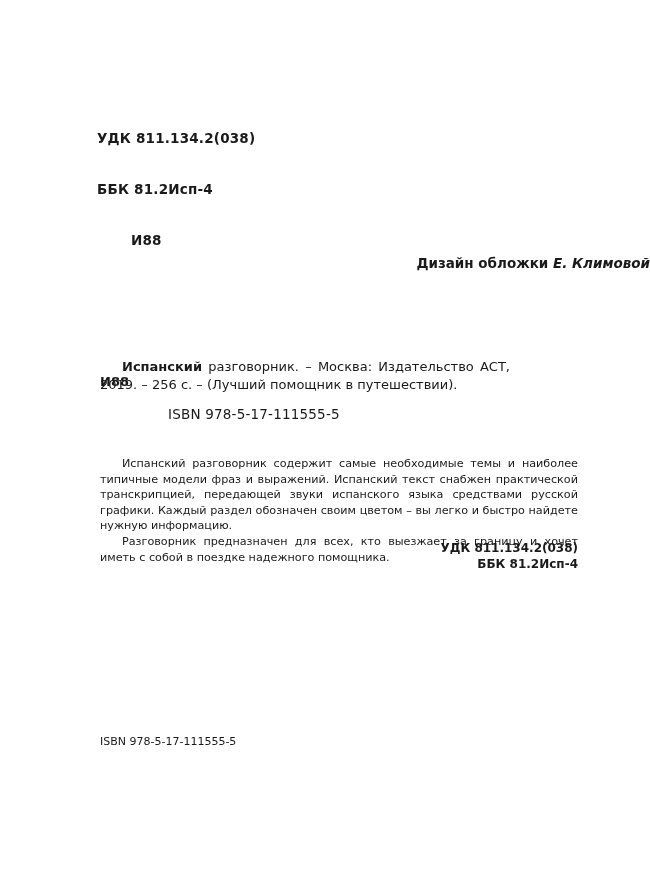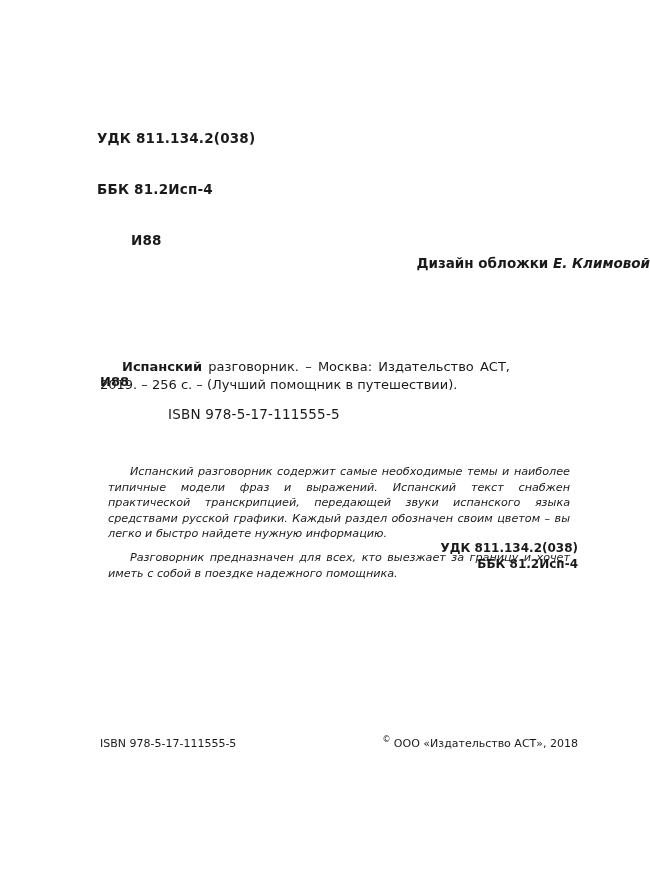--- a/index.html
+++ b/index.html
@@ -93,9 +93,8 @@
     text-align: justify;
   }
   .annotation p {
-    margin: 8px;
+    margin: 0;
     text-indent: 22px;
-    font-style: italic;
   }
 
   

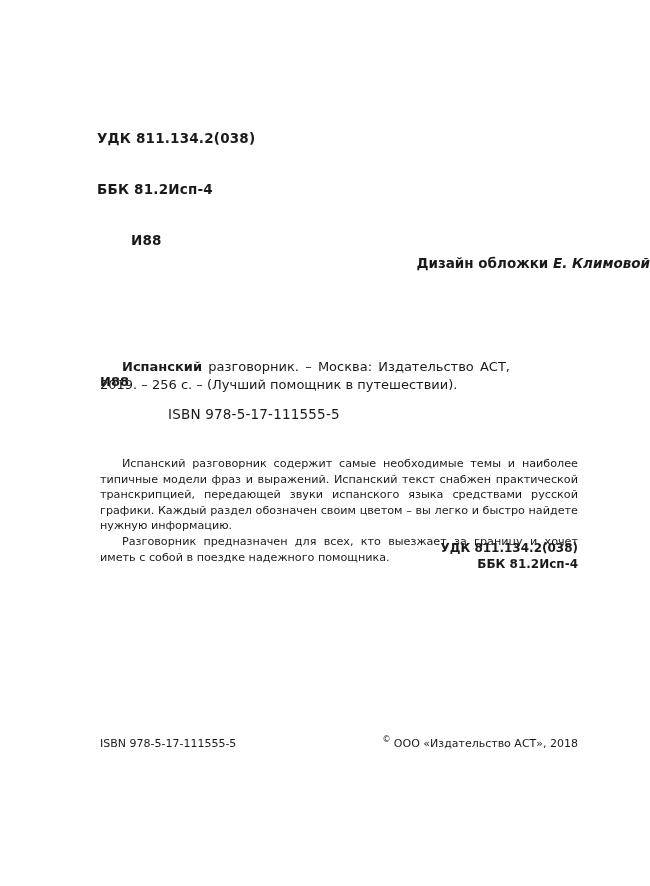--- a/index.html
+++ b/index.html
@@ -160,7 +160,6 @@
 
   <div class="footer">
     <div class="isbn-footer">ISBN 978-5-17-111555-5</div>
-    <div class="copyright"><span class="sup">©</span><span> ООО «Издательство АСТ», 2018</span></div>
   </div>
 
 </div>

